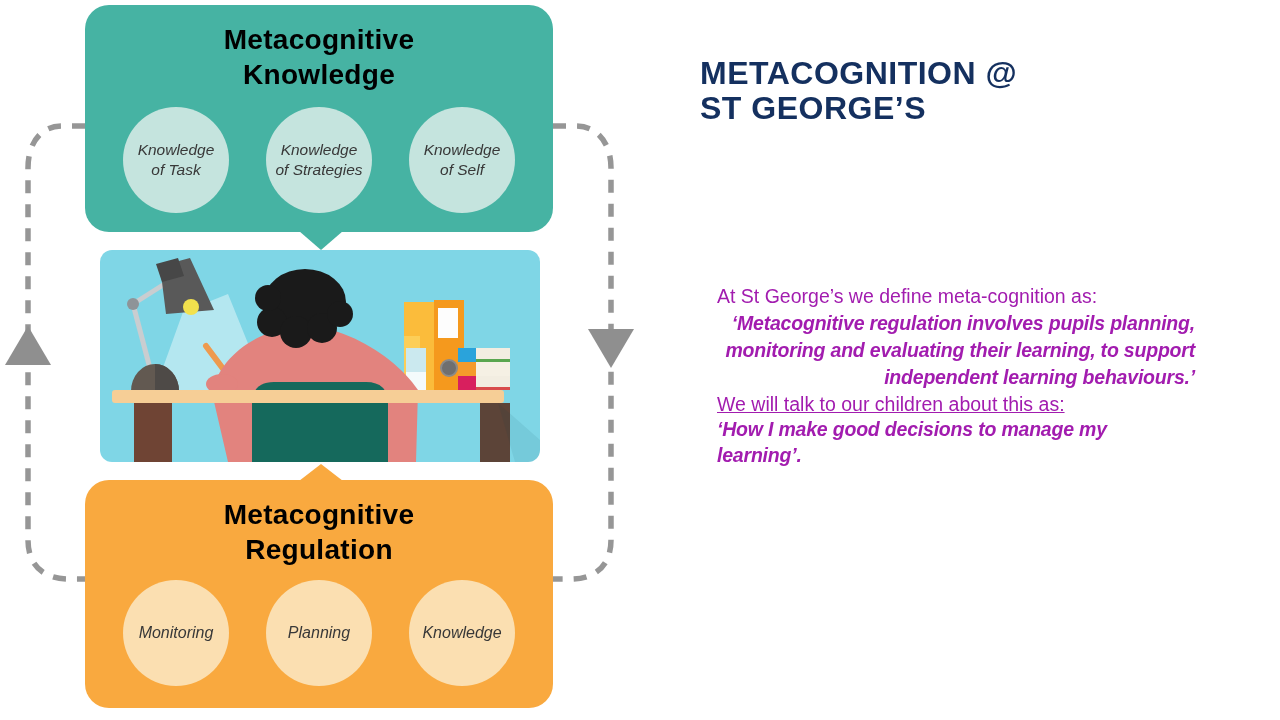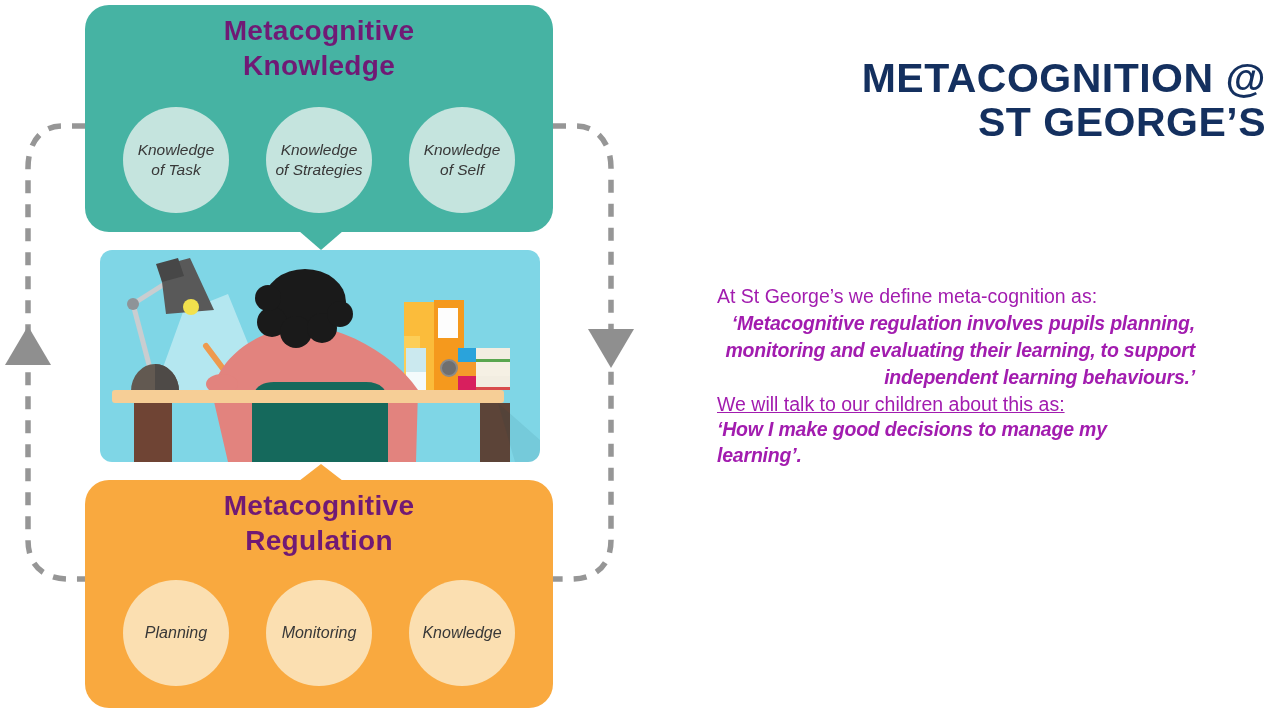--- a/index.html
+++ b/index.html
@@ -12,7 +12,7 @@
   .box-knowledge{top:5px;height:227px;background:#46B3A3;}
   .box-regulation{top:480px;height:228px;background:#F9A93F;}
   .box-title{
-    margin:8px;text-align:center;color:#701a75;
+    margin:0;padding-top:17px;text-align:center;color:#000000;
     font-size:28px;font-weight:700;line-height:1.25;white-space:pre-line;letter-spacing:.3px;
   }
   .circle-row{position:absolute;left:0;width:100%;display:flex;justify-content:center;gap:37px;}

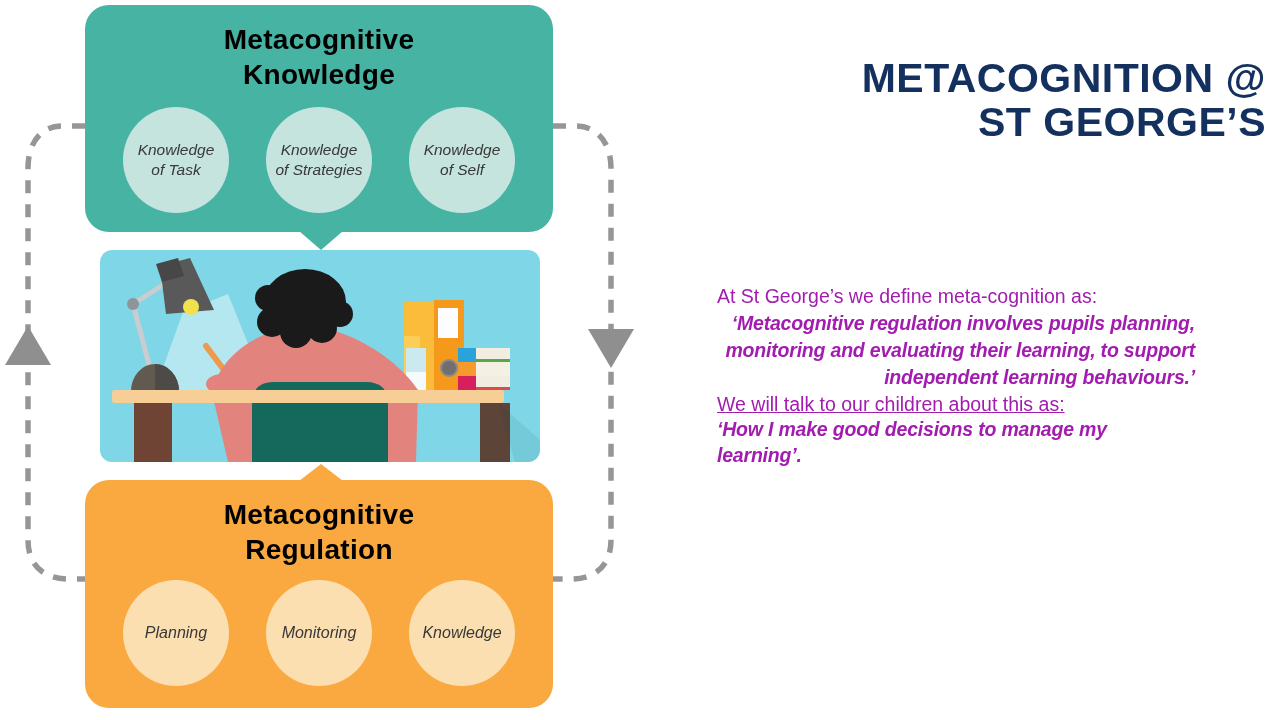--- a/index.html
+++ b/index.html
@@ -31,7 +31,7 @@
   
   .slide-title{
     position:absolute;left:700px;top:56px;width:566px;margin:0;
-    text-align:right;color:#14305F;font-size:41px;font-weight:700;line-height:1.08;
+    text-align:left;color:#14305F;font-size:32px;font-weight:700;line-height:1.08;
     letter-spacing:.5px;white-space:pre-line;
   }
   .text-col{position:absolute;left:717px;top:284px;width:478px;color:#a21caf;font-size:19.5px;line-height:1.32;}

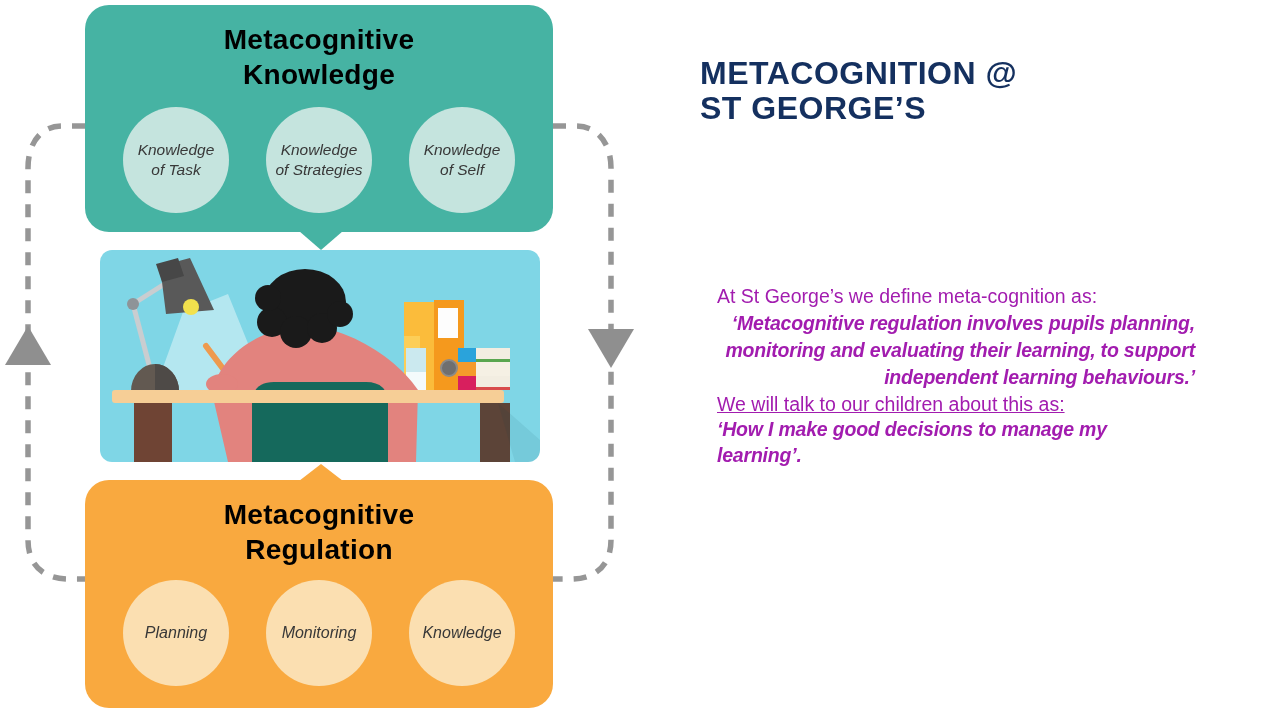--- a/index.html
+++ b/index.html
@@ -130,8 +130,8 @@
     <h2 class="box-title">Metacognitive
 Regulation</h2>
     <div class="circle-row">
+      <div class="circle">Monitoring</div>
       <div class="circle">Planning</div>
-      <div class="circle">Monitoring</div>
       <div class="circle">Knowledge</div>
     </div>
   </div>

